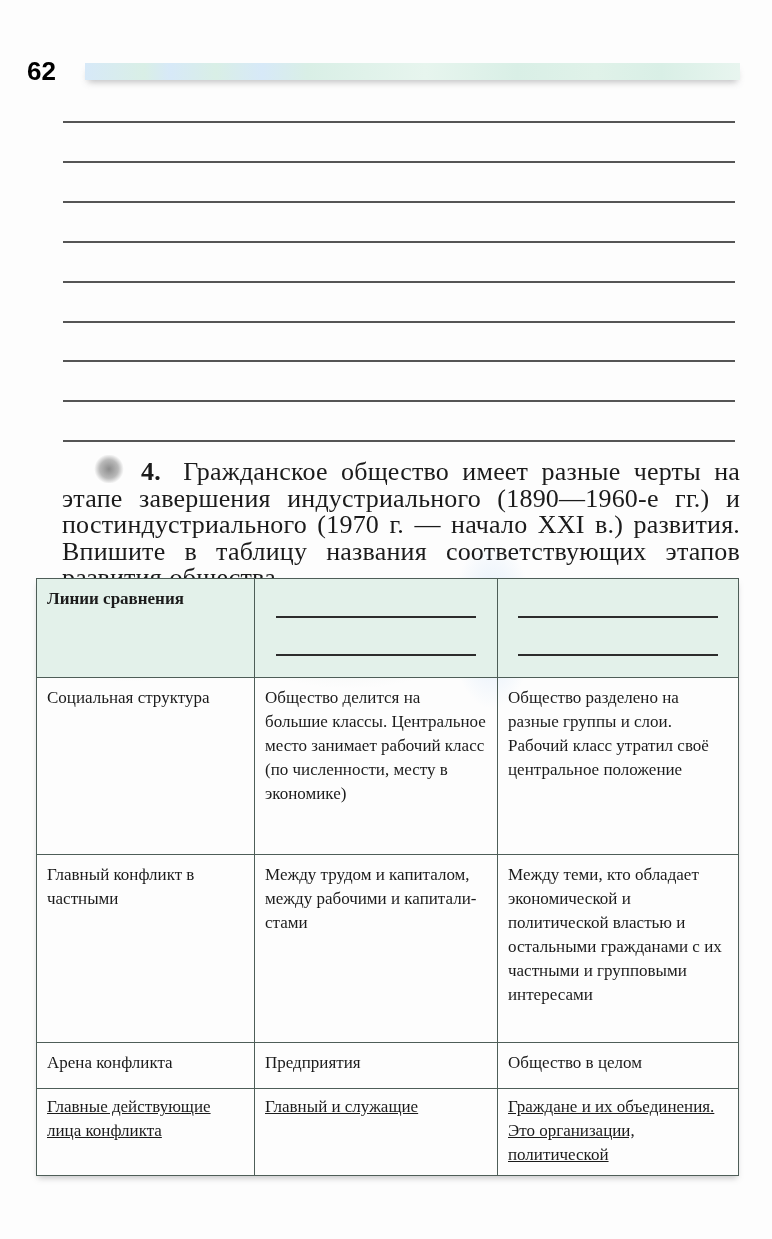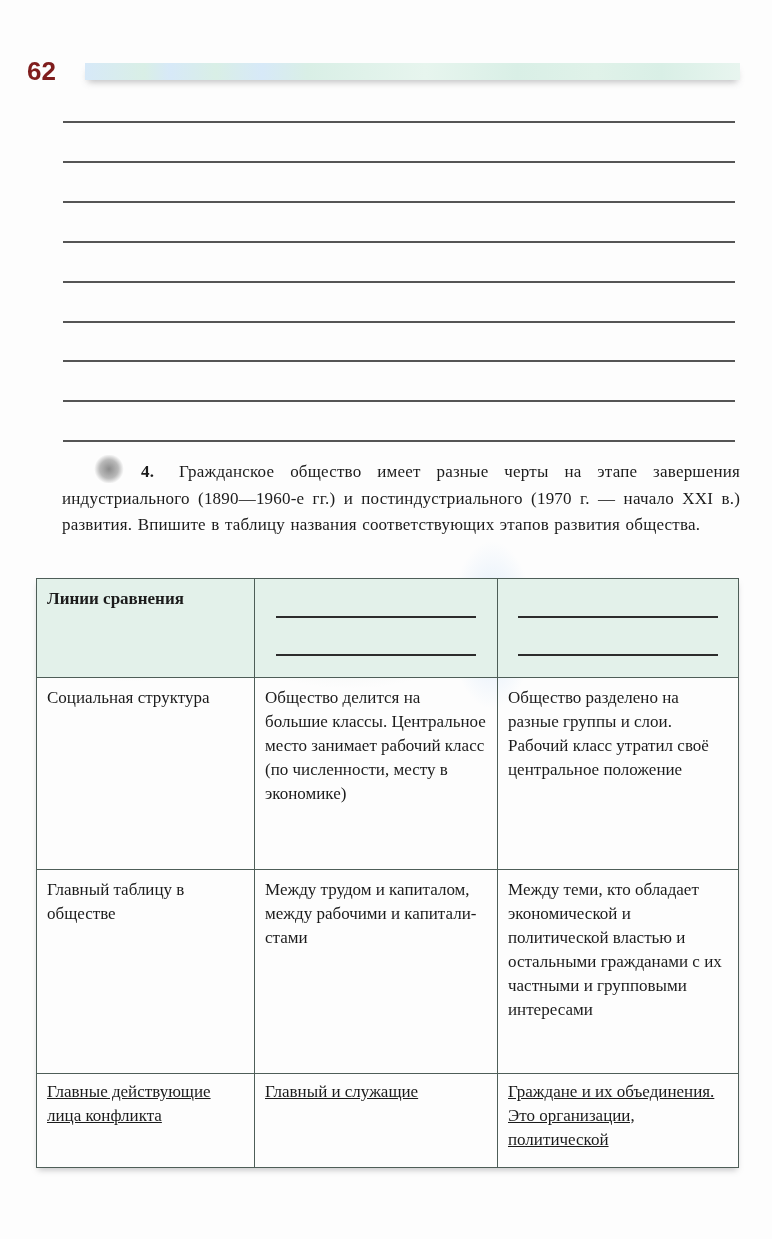--- a/index.html
+++ b/index.html
@@ -25,7 +25,7 @@
   .pagenum{
     position:absolute; left:27px; top:56px;
     font-family:"Liberation Sans","DejaVu Sans",sans-serif;
-    font-weight:bold; font-size:26px; color:#7f1d1d;
+    font-weight:bold; font-size:26px; color:#000000;
   }
   .band{
     position:absolute; left:85px; top:63px; width:655px; height:17px;

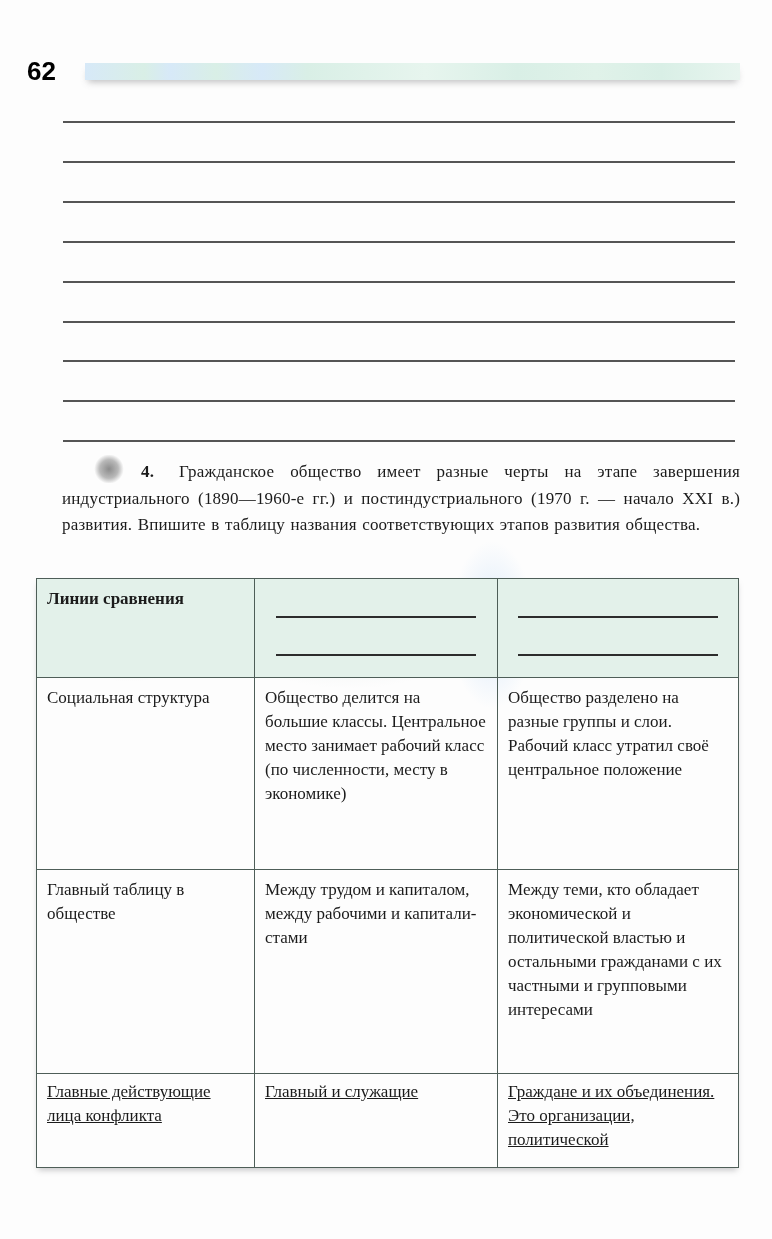--- a/index.html
+++ b/index.html
@@ -39,7 +39,7 @@
   .rule-line{position:absolute; left:0; width:100%; height:2px; background:var(--rule); opacity:.88;}
   .task{
     position:absolute; left:62px; top:459px; width:678px;
-    font-size:17px; line-height:26.5px; text-align:justify;
+    font-size:26px; line-height:26.5px; text-align:justify;
     text-indent:38px; hyphens:manual; -webkit-hyphens:manual;
     letter-spacing:.2px; word-spacing:1px;
   }

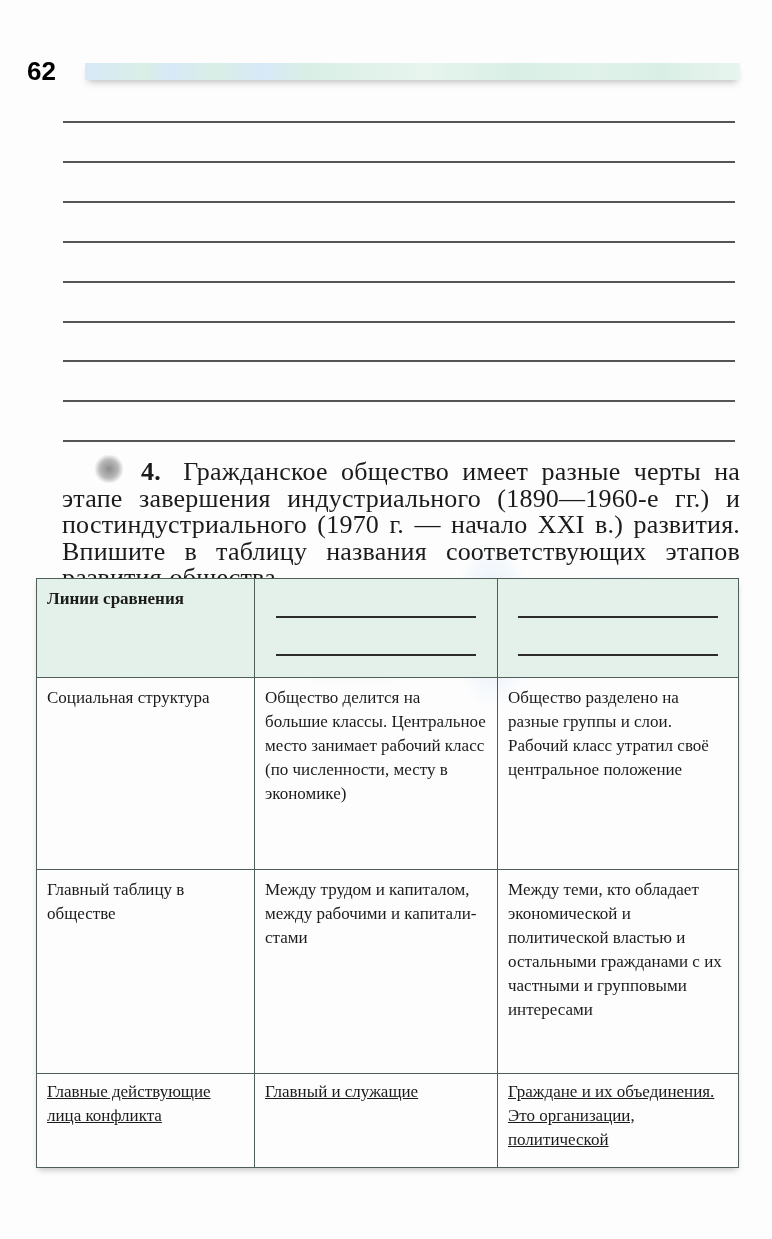--- a/index.html
+++ b/index.html
@@ -121,7 +121,7 @@
         <td class="just">Общество разделено на разные группы и слои. Рабочий класс утратил своё центральное поло­жение</td>
       </tr>
       <tr class="r2">
-        <td class="just">Главный таблицу в обществе</td>
+        <td class="just">Главный конфликт в частными</td>
         <td class="just">Между трудом и ка­питалом, между ра­бочими и капитали­стами</td>
         <td class="just">Между теми, кто обла­дает экономической и политической властью и остальными гражда­нами с их частными и групповыми интере­сами</td>
       </tr>

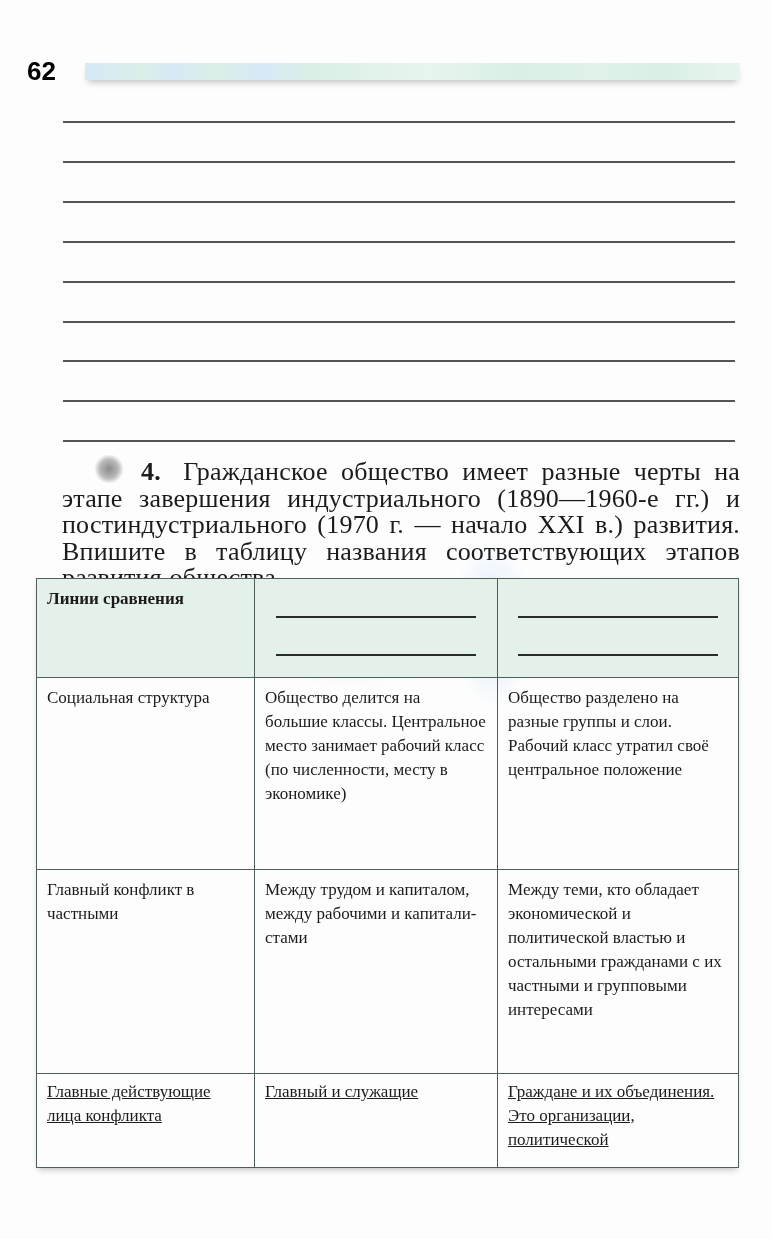--- a/index.html
+++ b/index.html
@@ -125,6 +125,11 @@
         <td class="just">Между трудом и ка­питалом, между ра­бочими и капитали­стами</td>
         <td class="just">Между теми, кто обла­дает экономической и политической властью и остальными гражда­нами с их частными и групповыми интере­сами</td>
       </tr>
+      <tr class="r3">
+        <td>Арена конфликта</td>
+        <td>Предприятия</td>
+        <td>Общество в целом</td>
+      </tr>
       <tr class="r4">
         <td class="just">Главные действую­щие лица конфлик­та</td>
         <td>Главный и служащие</td>

